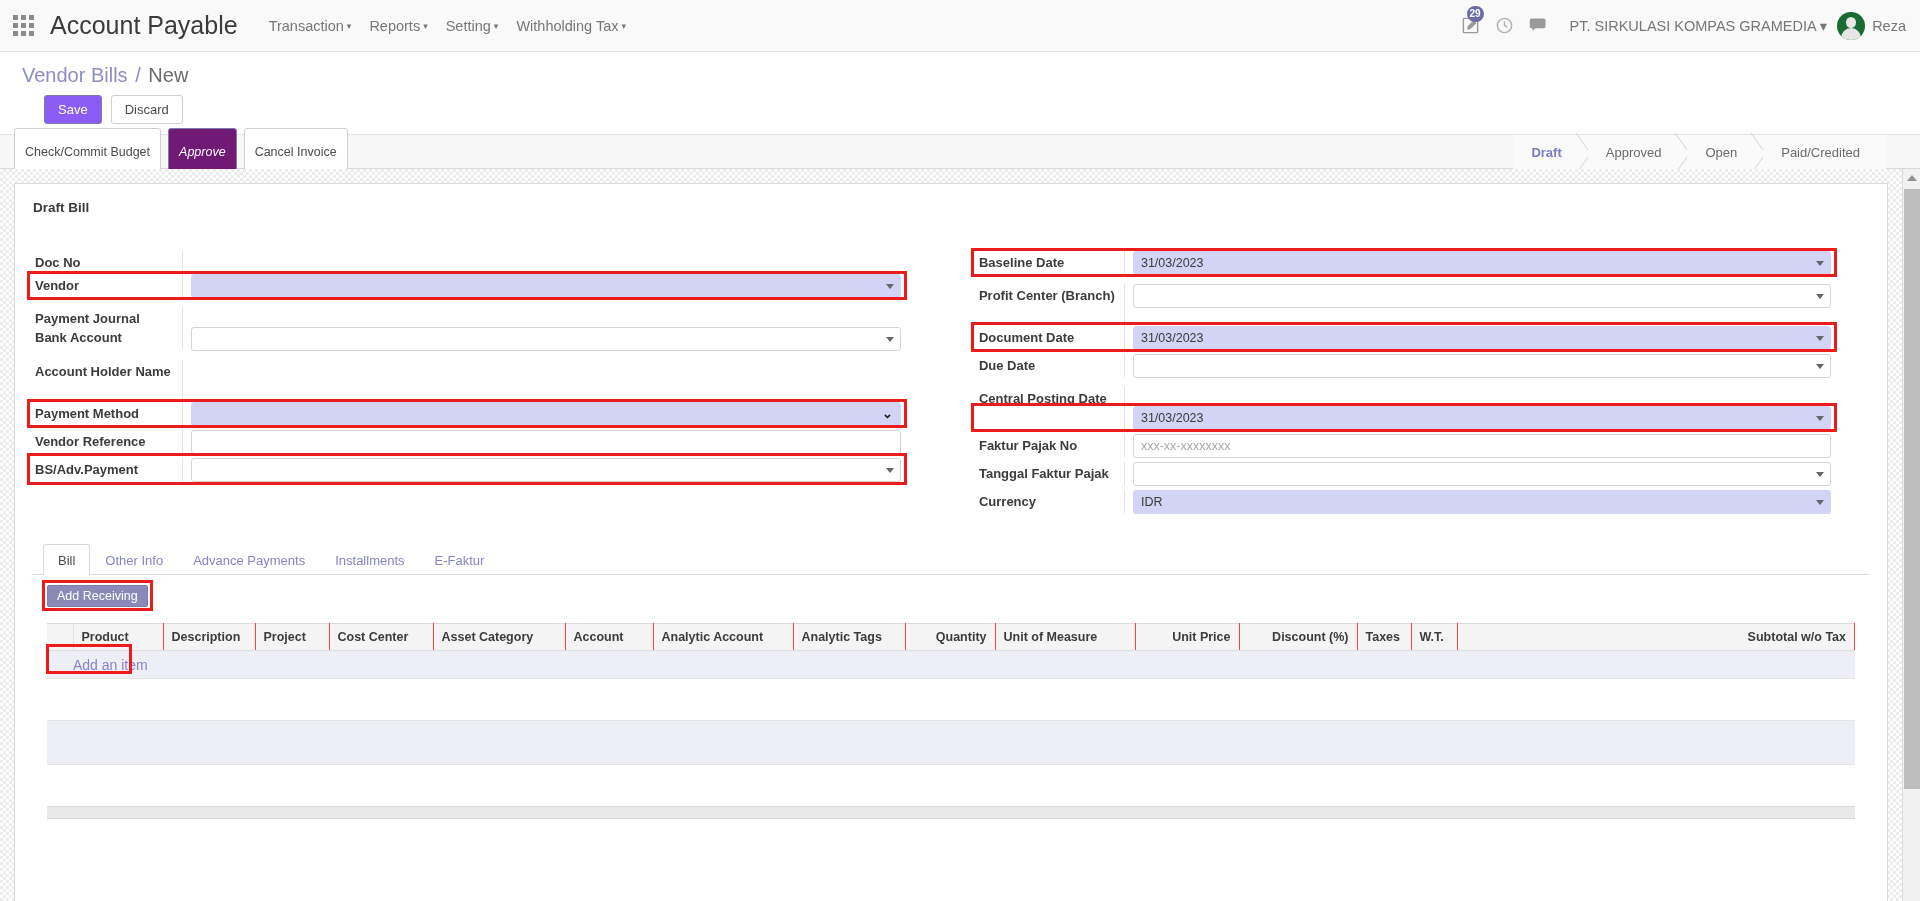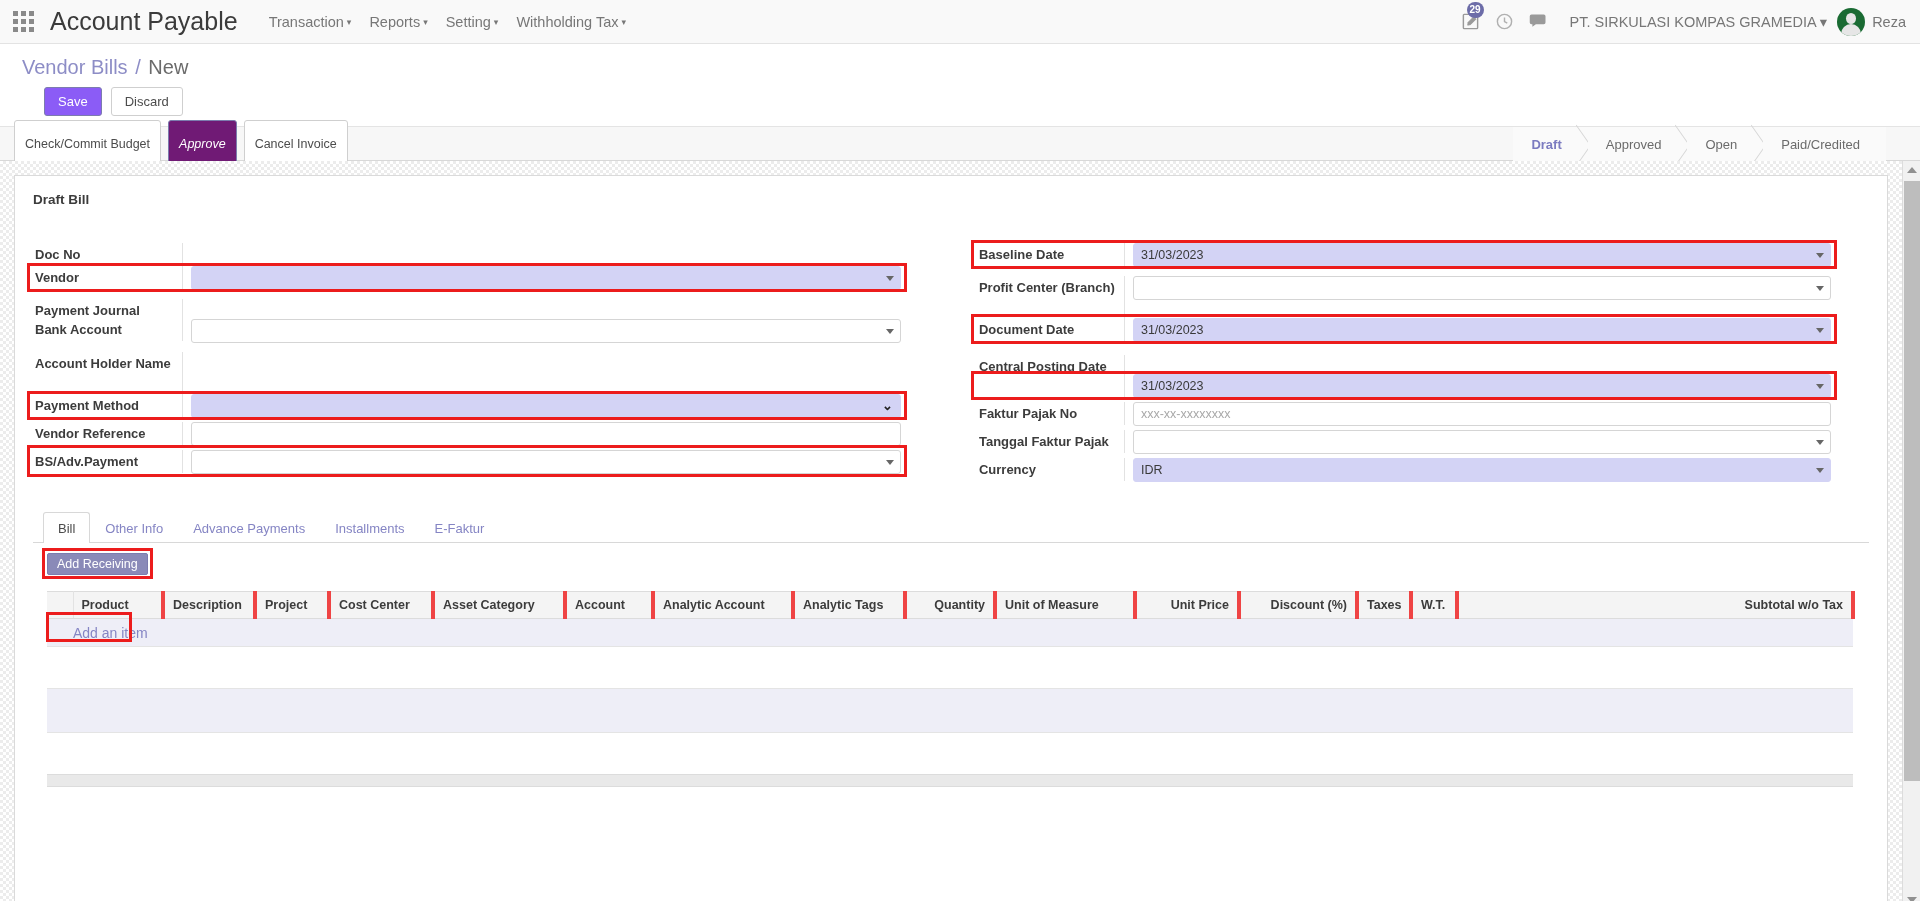--- a/index.html
+++ b/index.html
@@ -14,7 +14,7 @@
 
   
   .navbar {
-    height: 44px;
+    height: 52px;
     background: #f9f9f9;
     border-bottom: 1px solid #e3e3e3;
     display: flex;

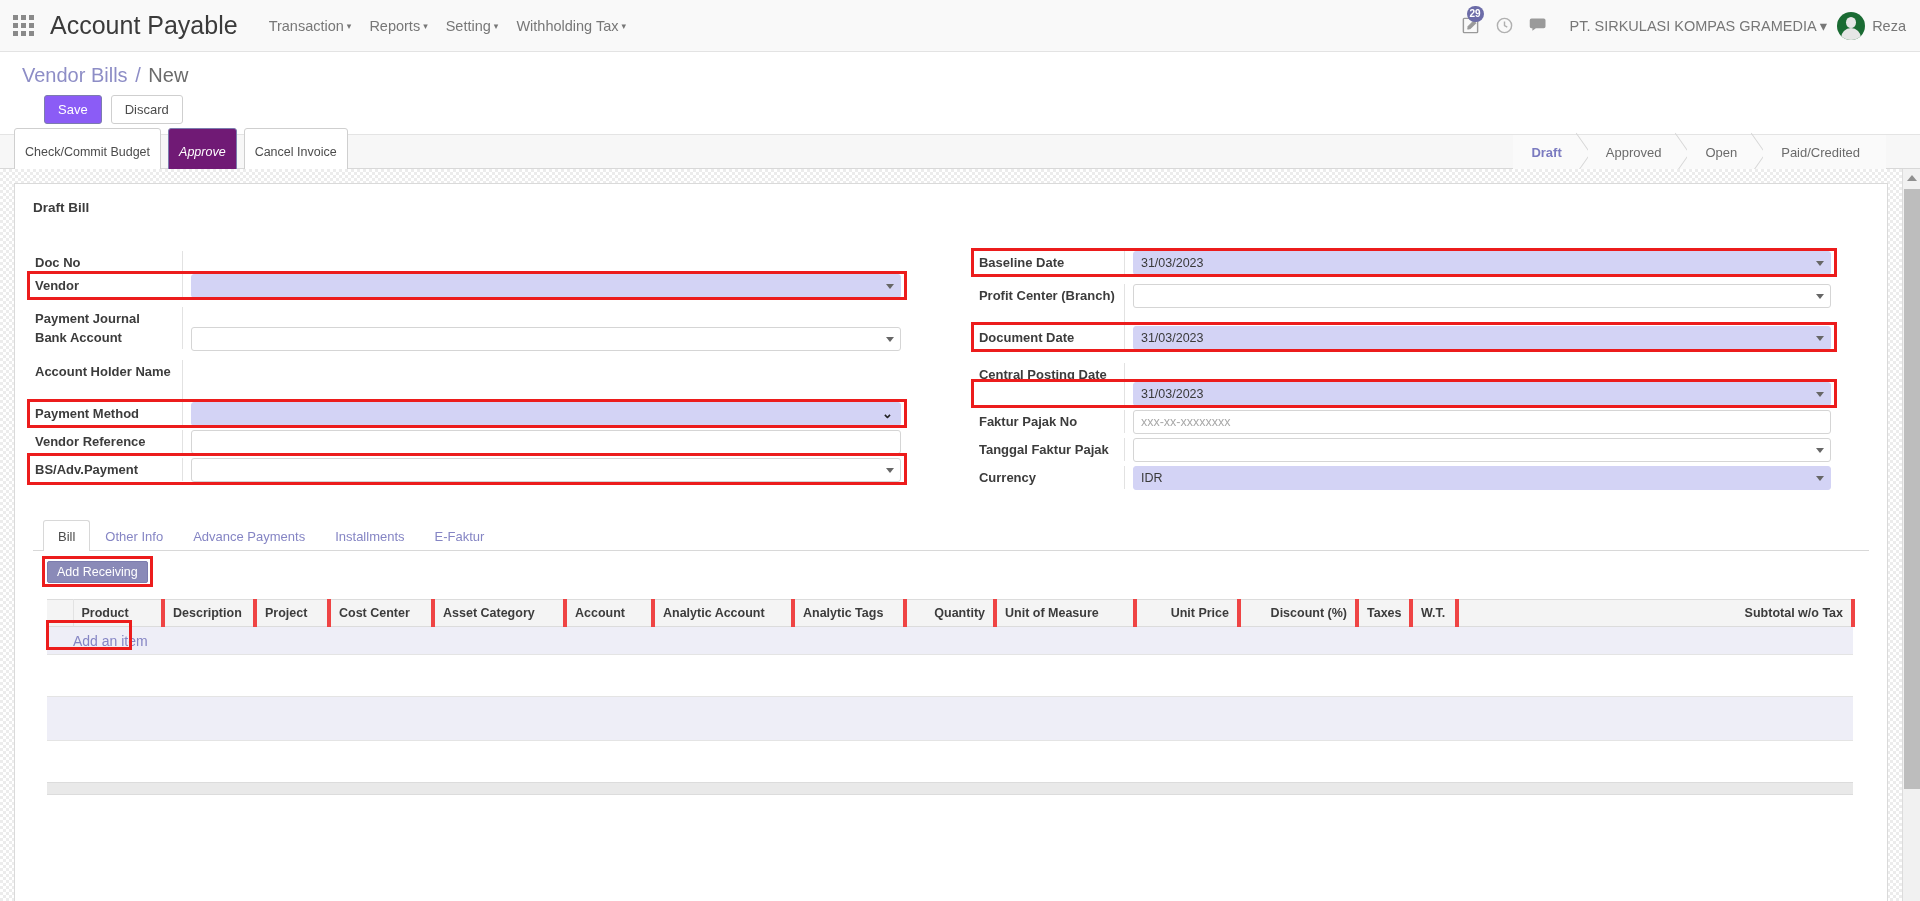--- a/index.html
+++ b/index.html
@@ -610,6 +610,15 @@
 
           <div class="rowgap-sm"></div>
 
+          <div class="frow">
+            <div class="flabel">Due Date</div>
+            <div class="fctrl">
+              <div class="ctrl-wrap">
+                <input class="inp" value="" style="">
+                <span class="caret-down"></span>
+              </div>
+            </div>
+          </div>
 
           <div class="rowgap"></div>
 

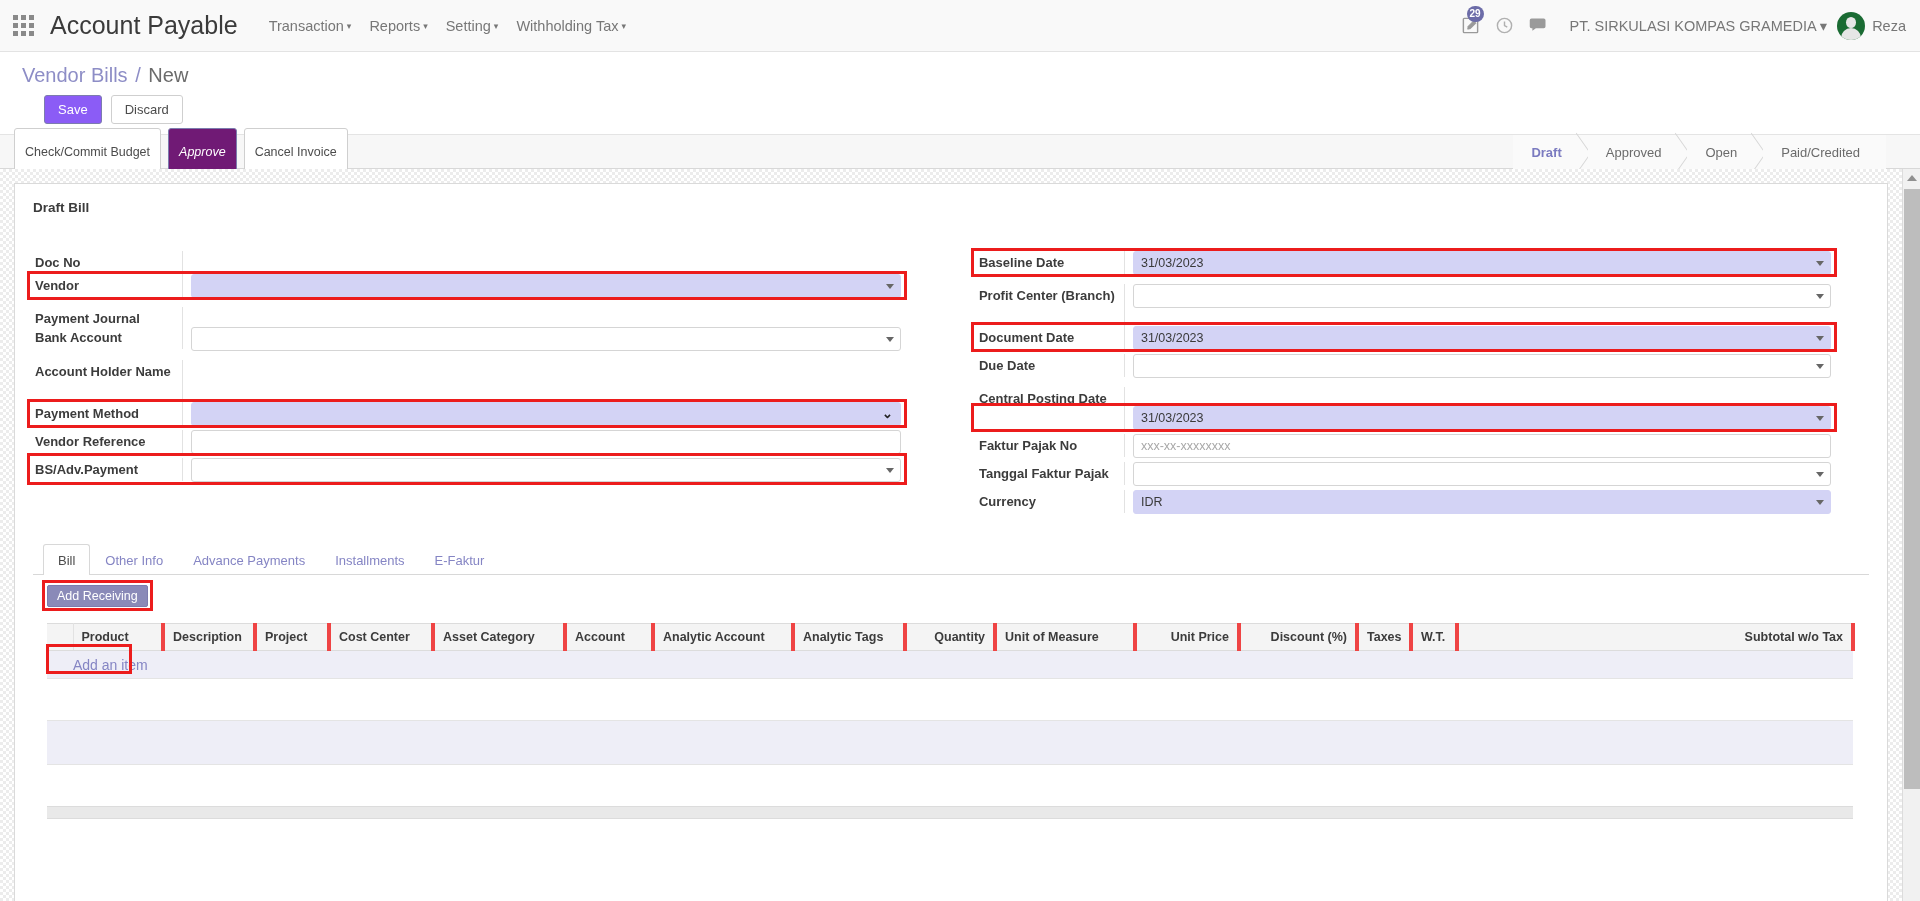--- a/index.html
+++ b/index.html
@@ -375,7 +375,7 @@
     background: #f4f4f4;
     border: 1px solid #dcdcdc;
     border-left: none;
-    border-right: 4px solid #ef4444;
+    border-right: 1px solid #ef4444;
     font-size: 12.5px;
     color: #3c3c3c;
     font-weight: bold;

